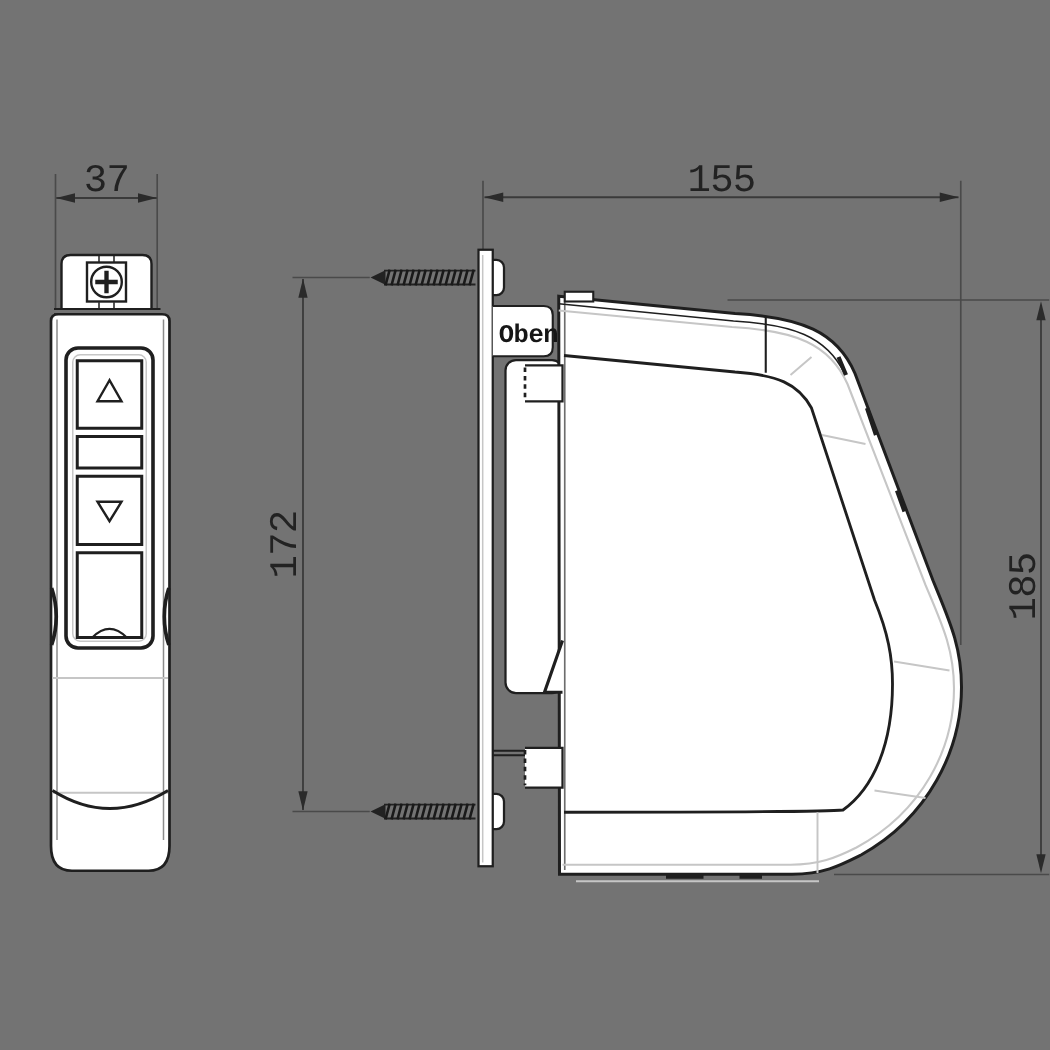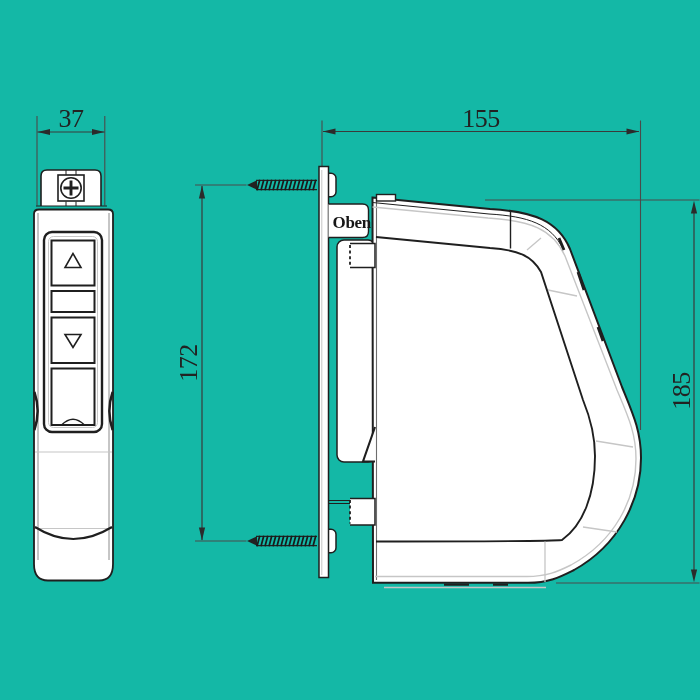--- a/index.html
+++ b/index.html
@@ -3,8 +3,8 @@
 <meta charset="utf-8">
 <style>
   html,body{margin:0;padding:0;background:#fff;}
-  .canvas{position:relative;width:700px;height:700px;background:#14b8a6;overflow:hidden;
-          font-family:Liberation Serif, serif;}
+  .canvas{position:relative;width:700px;height:700px;background:#737373;overflow:hidden;
+          font-family:Liberation Mono, monospace;}
   svg{position:absolute;left:0;top:0;}
   .dim-text{font-size:26px;font-weight:400;fill:#222;letter-spacing:-0.5px;}
   .oben-text{font-size:17px;font-weight:700;fill:#161616;letter-spacing:-0.3px;}

